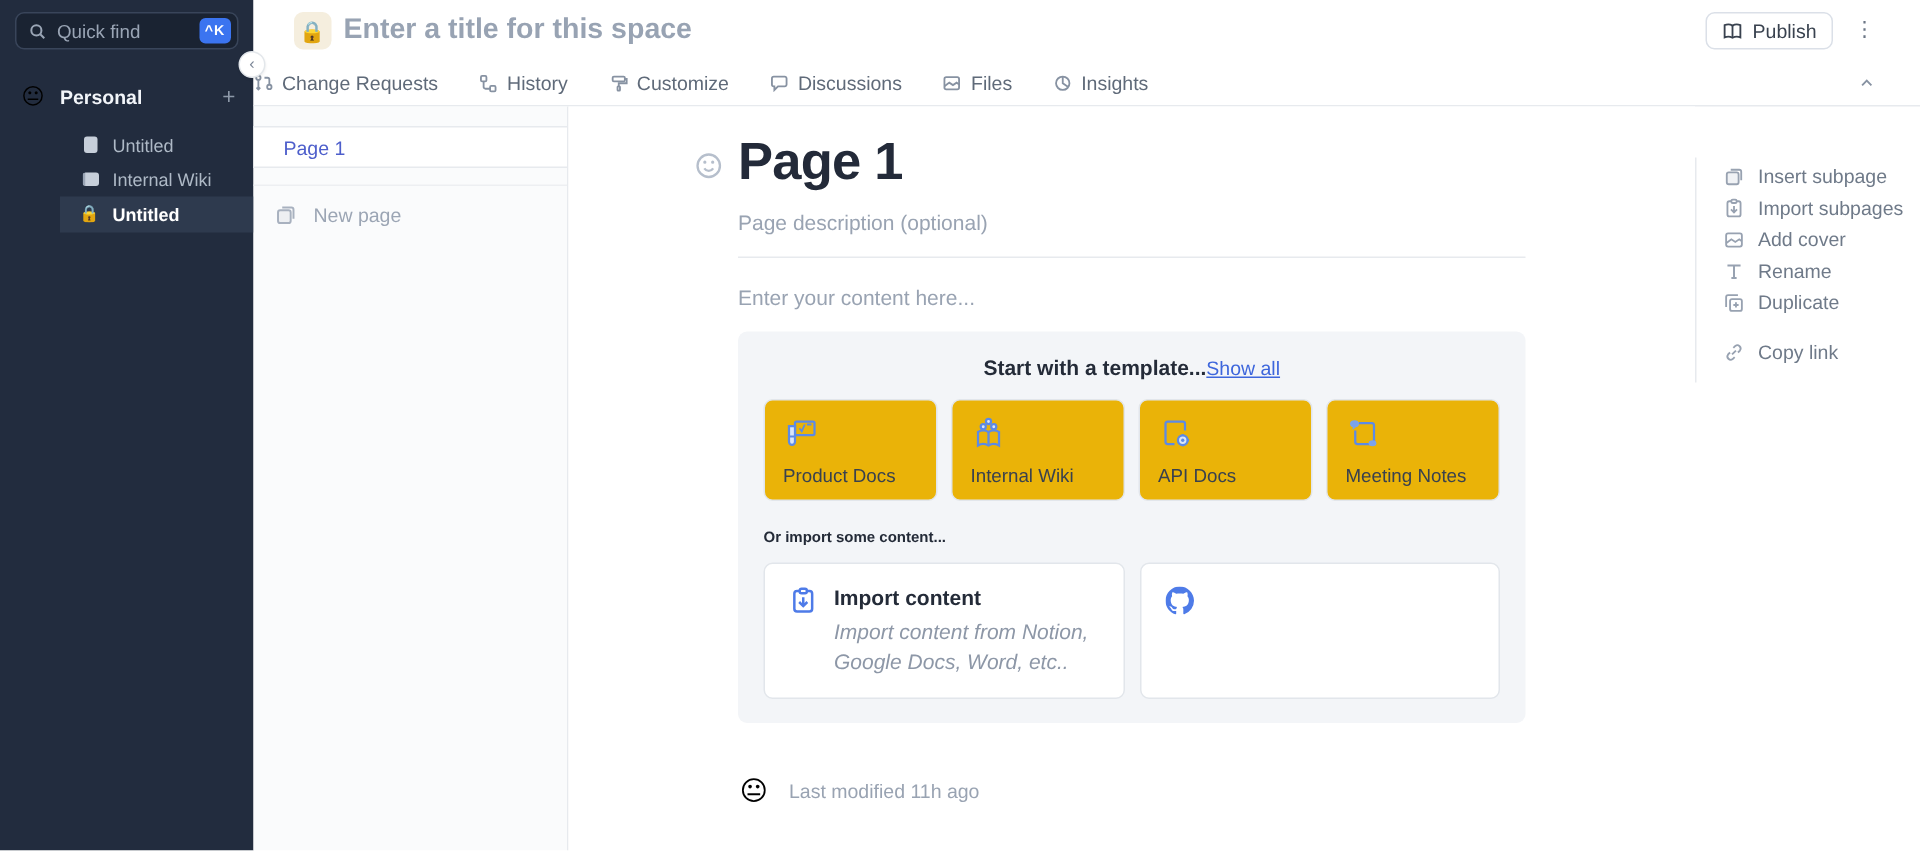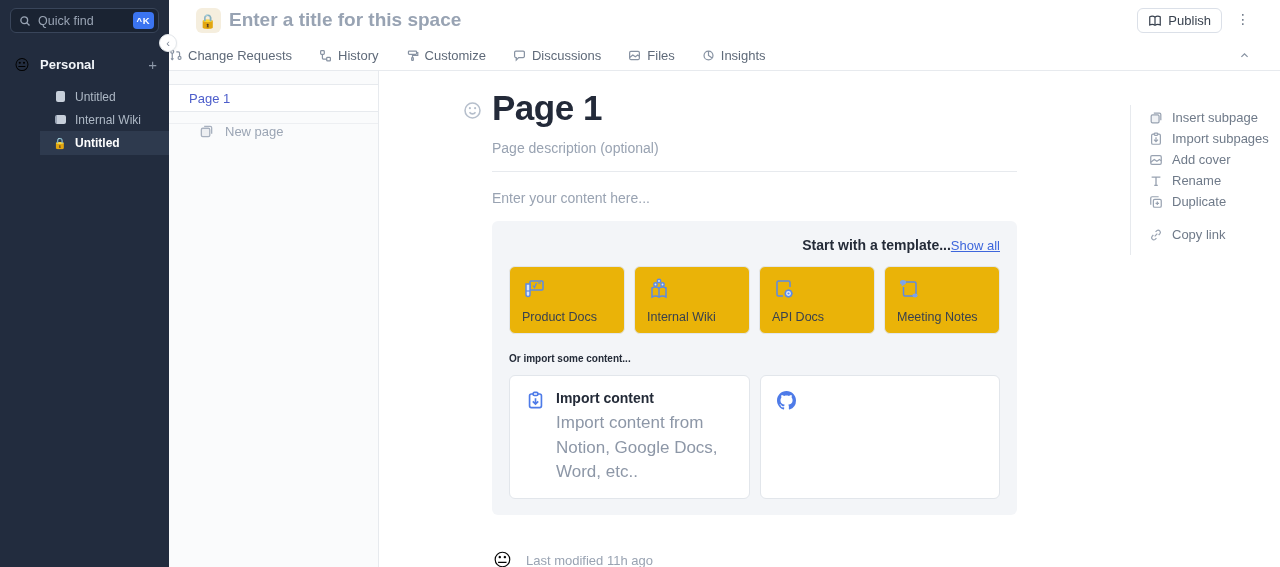--- a/index.html
+++ b/index.html
@@ -55,7 +55,7 @@
     border-bottom:1px solid #E7EAEE; display:flex; align-items:center; padding-left:20px;
     color:#4D5ECB; font-size:13px; cursor:pointer; }
   .pagelist-divider { margin-top:11px; border-bottom:1px solid #EDEFF2; }
-  .new-page { margin-top:0; display:flex; align-items:center; gap:11px; padding-left:30px;
+  .new-page { margin-top:12px; display:flex; align-items:center; gap:11px; padding-left:14px;
     color:#9BA5B4; font-size:13px; cursor:pointer; }
   .new-page svg { color:#A8B1BF; }
 

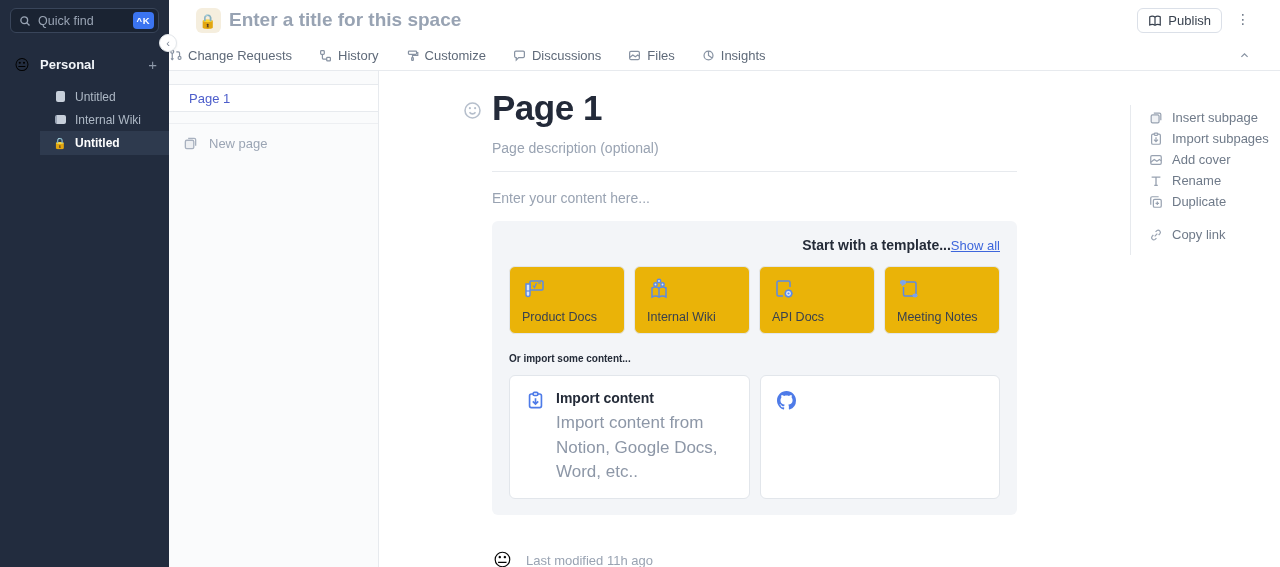--- a/index.html
+++ b/index.html
@@ -69,7 +69,7 @@
   .content-ph { margin-top:18px; font-size:14px; color:#99A3B2; cursor:text; }
 
   .panel { margin-top:15px; background:#F3F5F8; border-radius:6px; padding:16px 17px 16px 17px; }
-  .panel-head { display:flex; justify-content:flex-end; align-items:baseline; }
+  .panel-head { display:flex; justify-content:center; align-items:baseline; }
   .panel-head b { font-size:14px; color:#242B38; }
   .show-all { font-size:13px; color:#3D66DC; text-decoration:underline; cursor:pointer; }
   .tmpl-row { margin-top:13px; display:flex; gap:9px; }

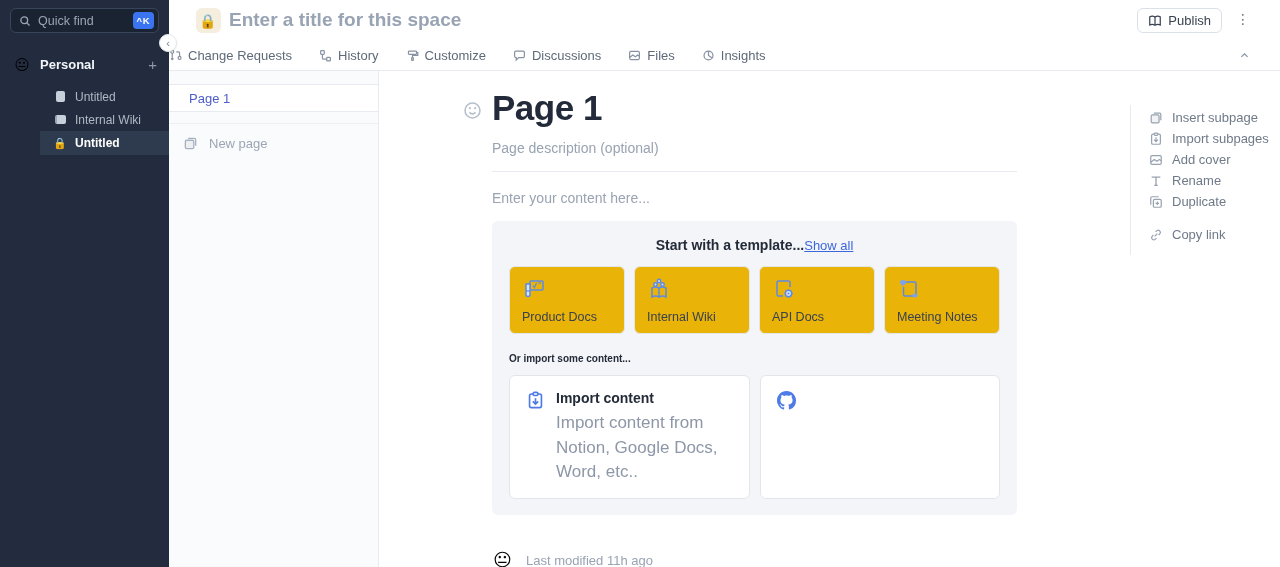--- a/index.html
+++ b/index.html
@@ -83,7 +83,7 @@
     padding:14px 14px 13px 16px; display:flex; gap:11px; cursor:pointer; }
   .import-card .ic { color:#4E7BE8; flex:0 0 auto; margin-top:1px; }
   .import-title { font-size:14px; font-weight:bold; color:#242B38; }
-  .import-desc { margin-top:5px; font-size:17px; color:#8D97A7; line-height:1.45; width:175px; }
+  .import-desc { margin-top:5px; font-size:14px; color:#8D97A7; line-height:1.45; width:175px;font-style:italic; }
 
   .lastmod { margin:35px 0 0 113px; display:flex; align-items:center; gap:13px; }
   .lastmod-avatar { width:21px; height:21px; border-radius:50%; display:flex; align-items:center;

